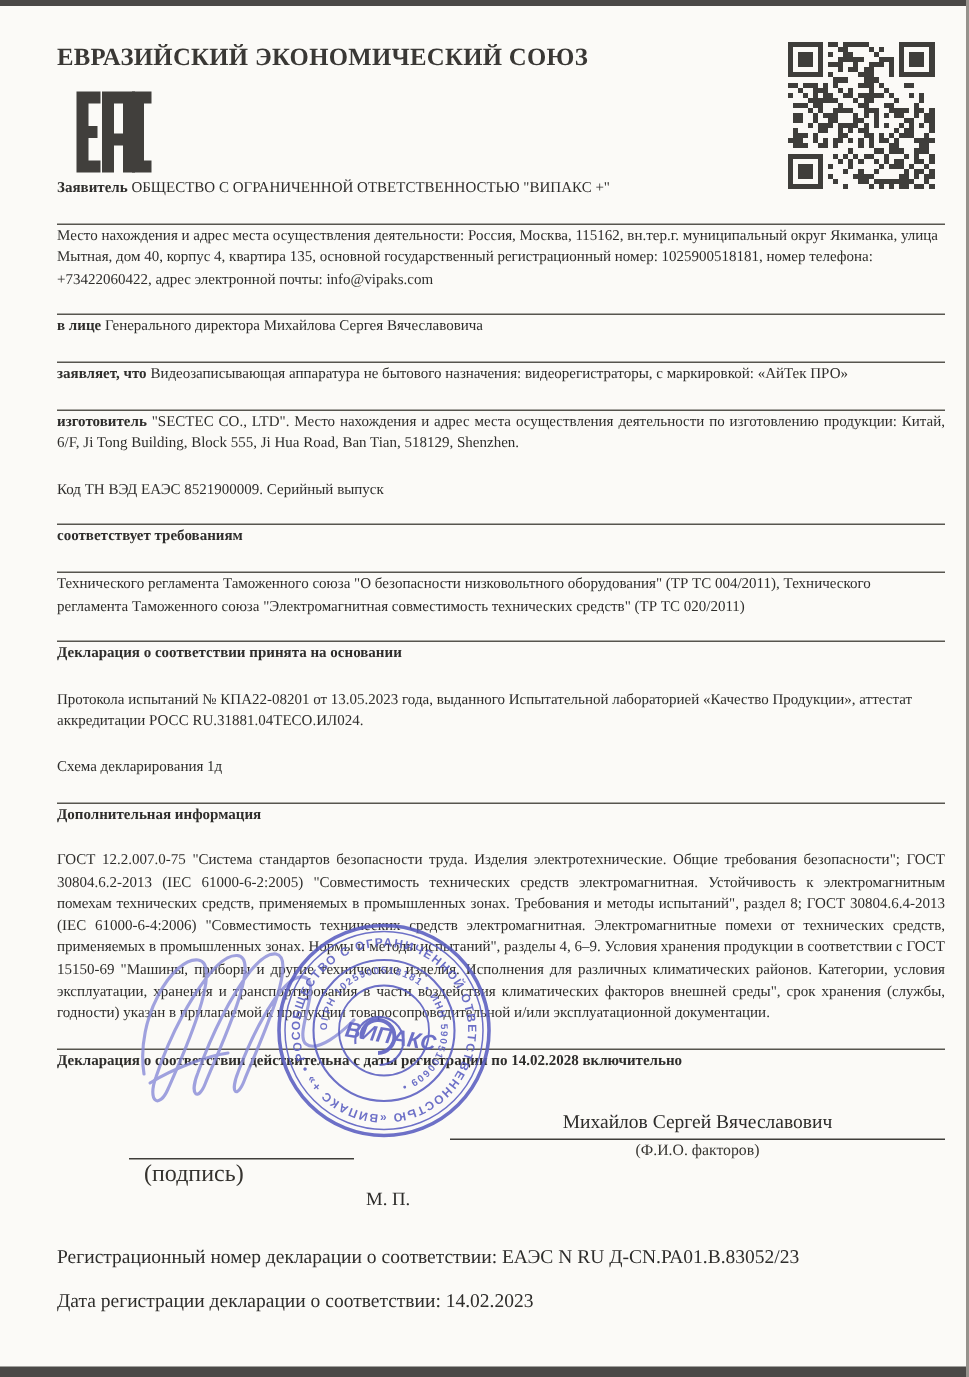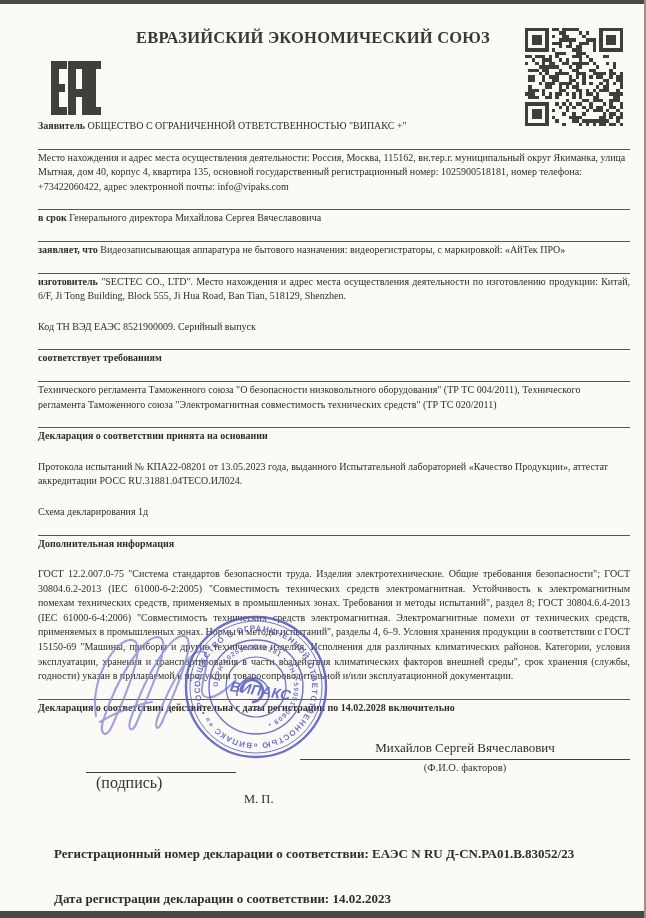--- a/index.html
+++ b/index.html
@@ -17,7 +17,7 @@
   .edge-right{position:absolute;top:0;right:0;width:2px;height:918px;background:#95928c;}
 
   .header{position:relative;height:118px;}
-  .titles{position:absolute;left:38px;top:28px;width:452px;text-align:right;}
+  .titles{position:absolute;left:38px;top:28px;width:452px;text-align:left;}
   .title-line{font-weight:bold;font-size:16.5px;line-height:20px;letter-spacing:.2px;color:#3a3835;}
   .eac{position:absolute;left:50px;top:60px;}
   .qr{position:absolute;left:524px;top:28px;}

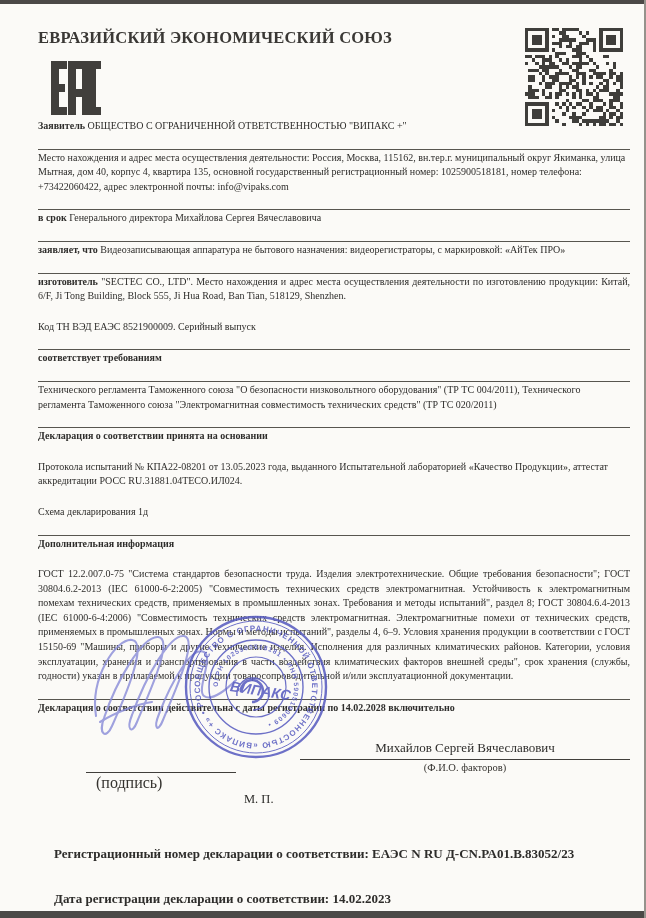--- a/index.html
+++ b/index.html
@@ -376,7 +376,7 @@
 
     <p class="doc rule">Место нахождения и адрес места осуществления деятельности: Россия, Москва, 115162, вн.тер.г. муниципальный округ Якиманка, улица Мытная, дом 40, корпус 4, квартира 135, основной государственный регистрационный номер: 1025900518181, номер телефона: +73422060422, адрес электронной почты: info@vipaks.com</p>
 
-    <p class="doc rule"><span class="b">в срок</span> <span>Генерального директора Михайлова Сергея Вячеславовича</span></p>
+    <p class="doc rule"><span class="b">в лице</span> <span>Генерального директора Михайлова Сергея Вячеславовича</span></p>
 
     <p class="doc rule"><span class="b">заявляет, что</span> <span>Видеозаписывающая аппаратура не бытового назначения: видеорегистраторы, с маркировкой: «АйТек ПРО»</span></p>
 

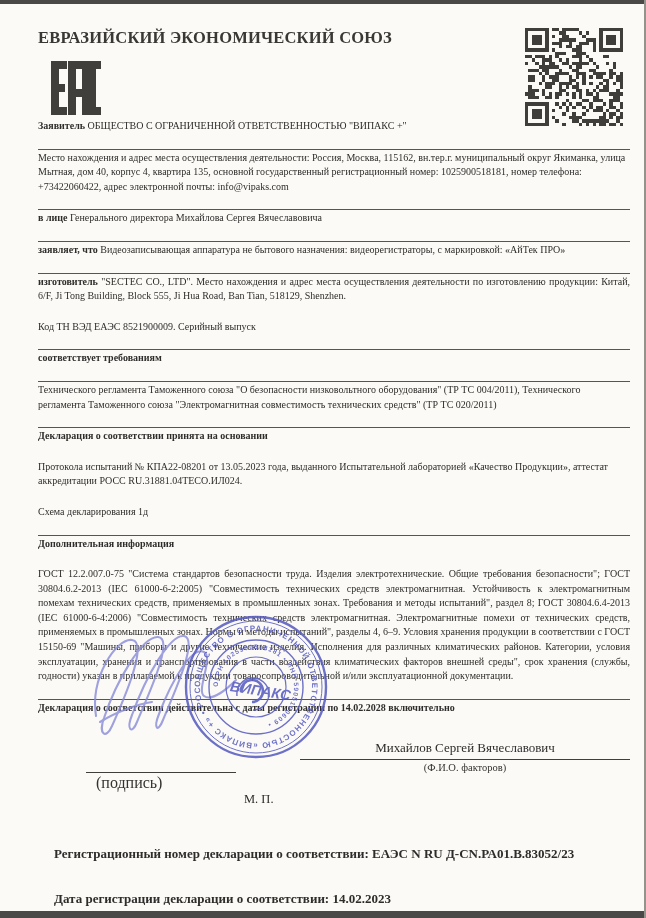--- a/index.html
+++ b/index.html
@@ -37,7 +37,7 @@
   .fio-name{display:block;font-size:13px;padding-bottom:3px;border-bottom:1.3px solid #403e3b;}
   .fio-caption{display:block;font-size:10.5px;padding-top:2px;color:#35332f;}
 
-  .reg-line{margin:16px;padding:6px 0 0;font-size:13px;font-weight:bold;}
+  .reg-line{margin:0;padding:6px 0 0;font-size:13px;font-weight:normal;}
   .reg-line + .reg-line{padding-top:13px;}
 
   .stamp{position:absolute;left:181px;top:612px;opacity:.88;}

